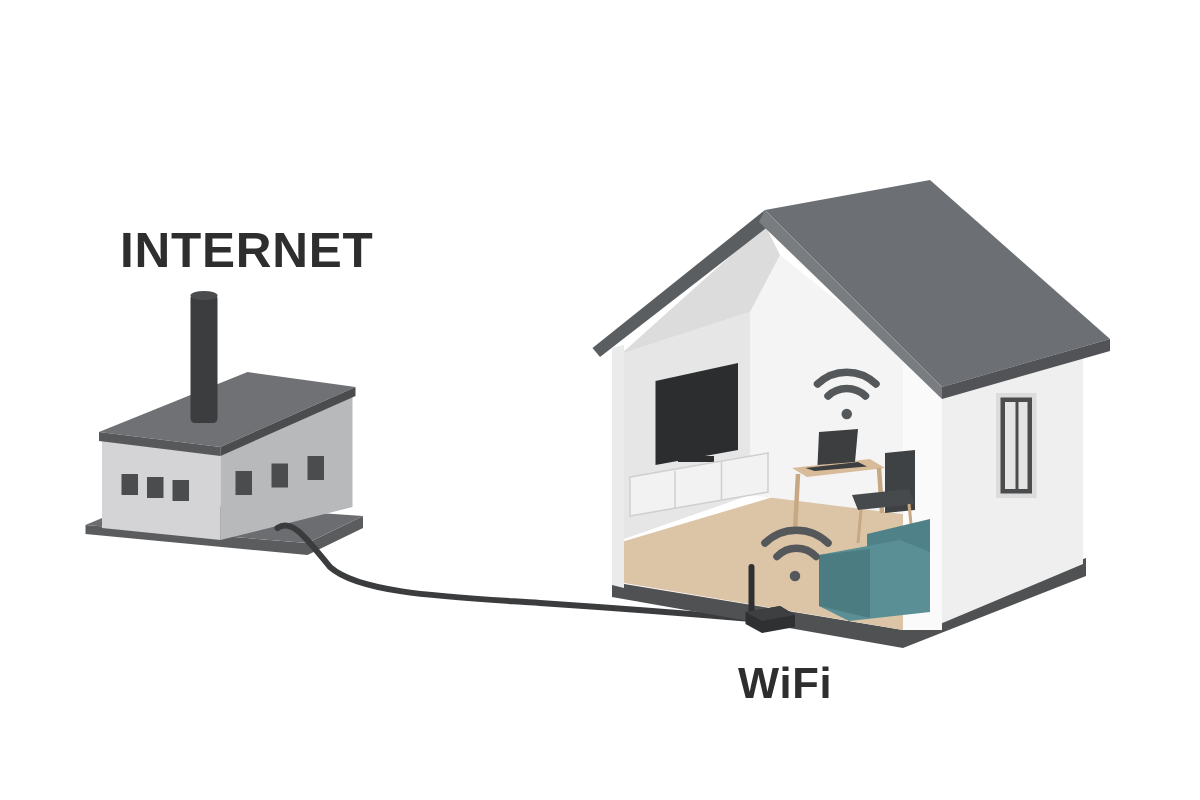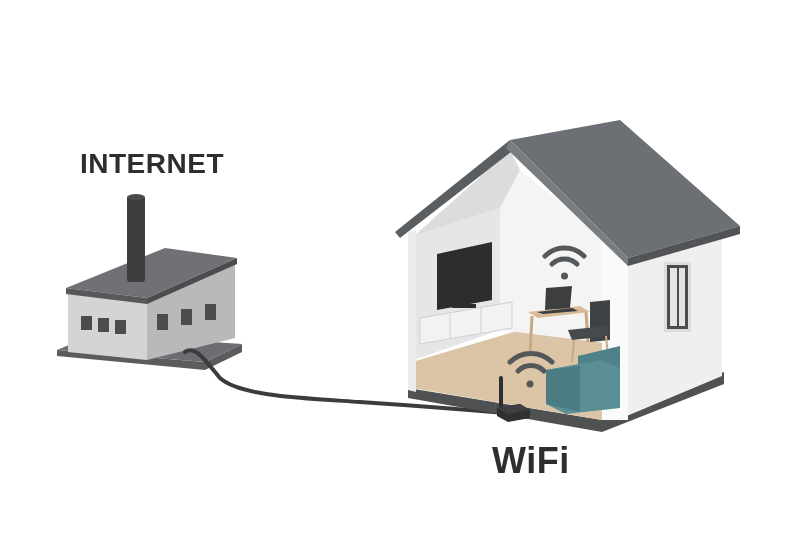--- a/index.html
+++ b/index.html
@@ -5,7 +5,7 @@
   html, body { margin:0; padding:0; background:#ffffff; }
   body { width:800px; height:533px; position:relative; overflow:hidden; font-family:"Liberation Sans", sans-serif; }
   .label { position:absolute; font-weight:bold; color:#2e2e2e; letter-spacing:0.5px; }
-  #internet-label { left:80px; top:148px; font-size:28px; }
+  #internet-label { left:80px; top:148px; font-size:33px; }
   #wifi-label { left:492px; top:440px; font-size:36px;text-align:center; }
   svg { position:absolute; left:0; top:0; }
 </style>

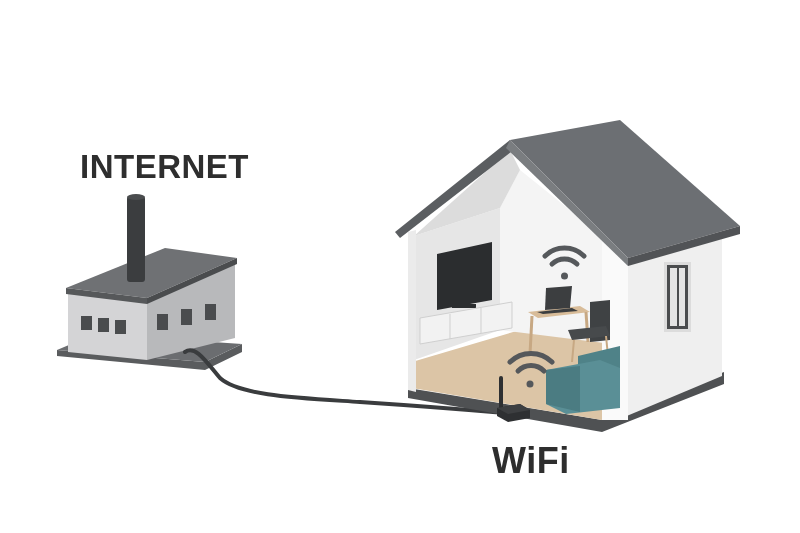--- a/index.html
+++ b/index.html
@@ -6,7 +6,7 @@
   body { width:800px; height:533px; position:relative; overflow:hidden; font-family:"Liberation Sans", sans-serif; }
   .label { position:absolute; font-weight:bold; color:#2e2e2e; letter-spacing:0.5px; }
   #internet-label { left:80px; top:148px; font-size:33px; }
-  #wifi-label { left:492px; top:440px; font-size:36px;text-align:center; }
+  #wifi-label { left:492px; top:440px; font-size:29px;text-align:center; }
   svg { position:absolute; left:0; top:0; }
 </style>
 </head>

